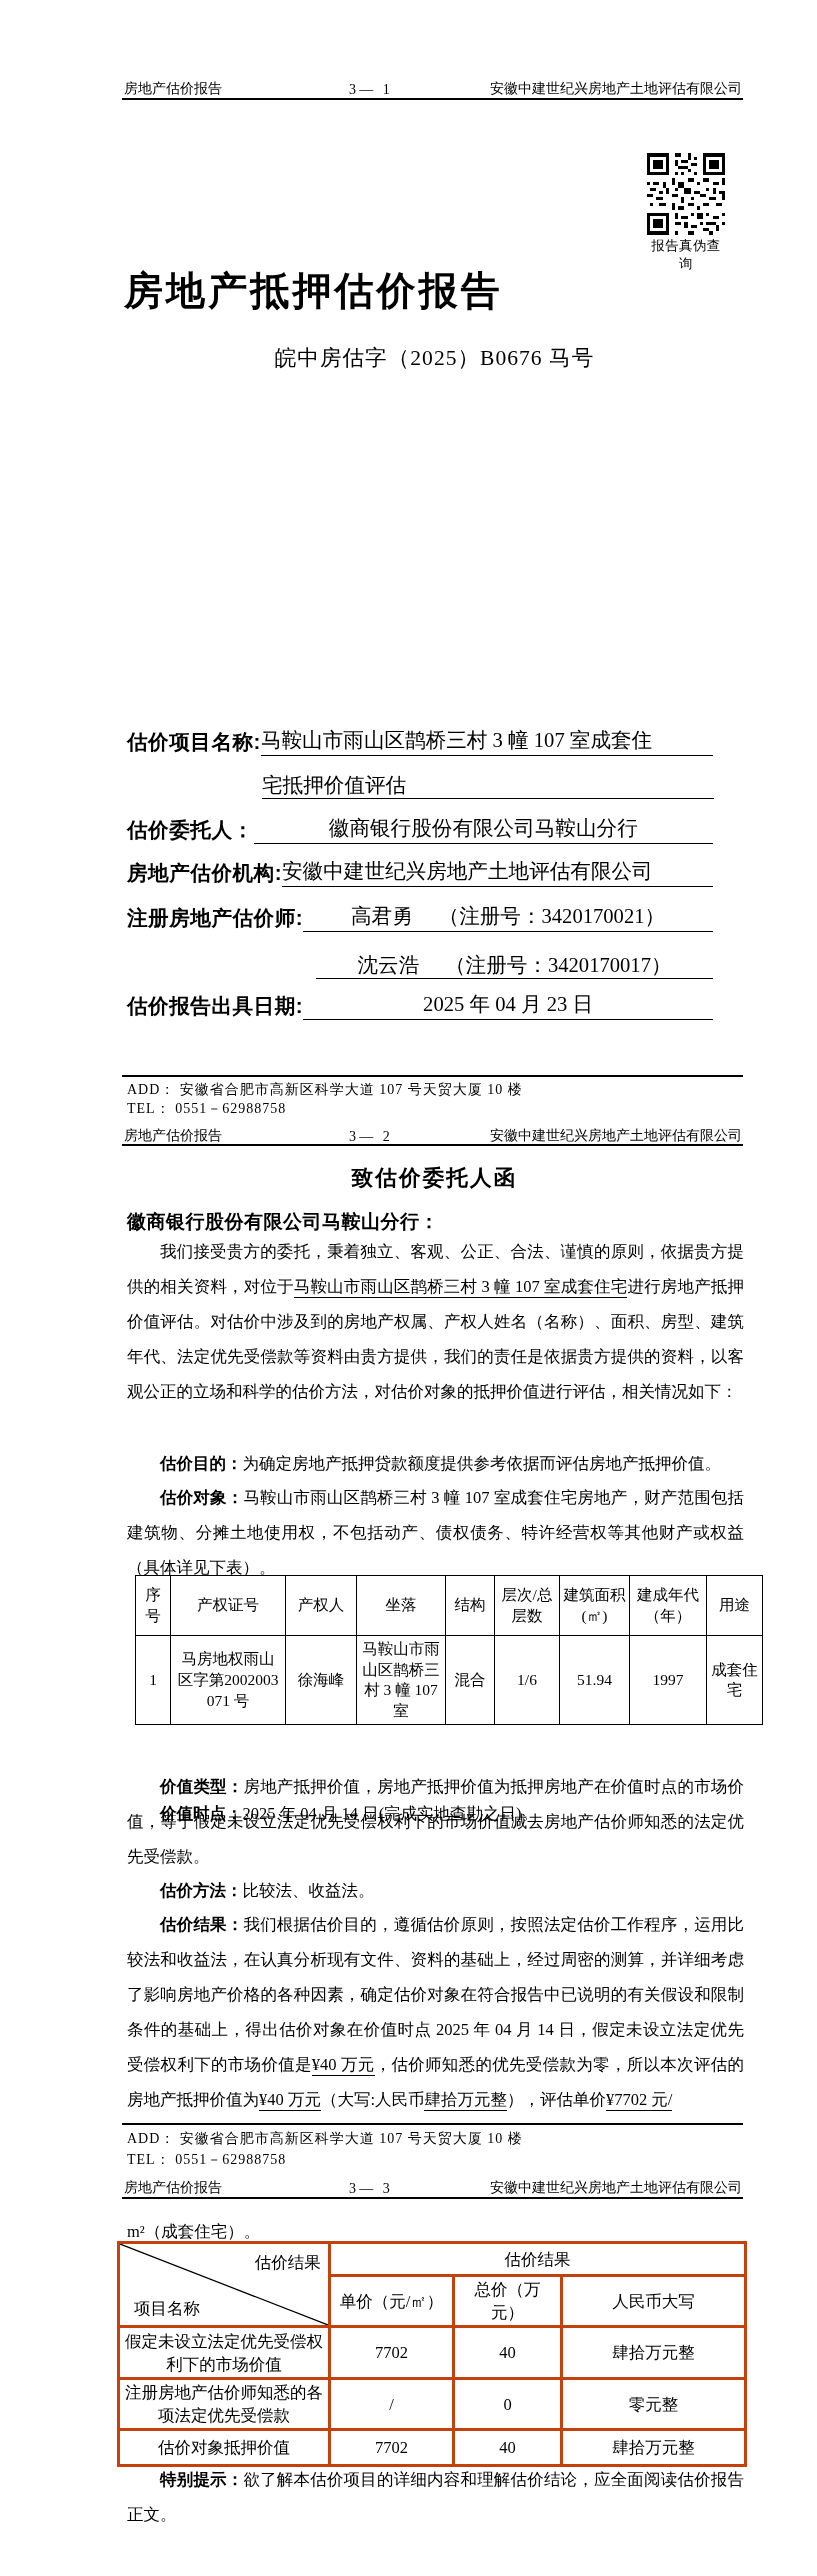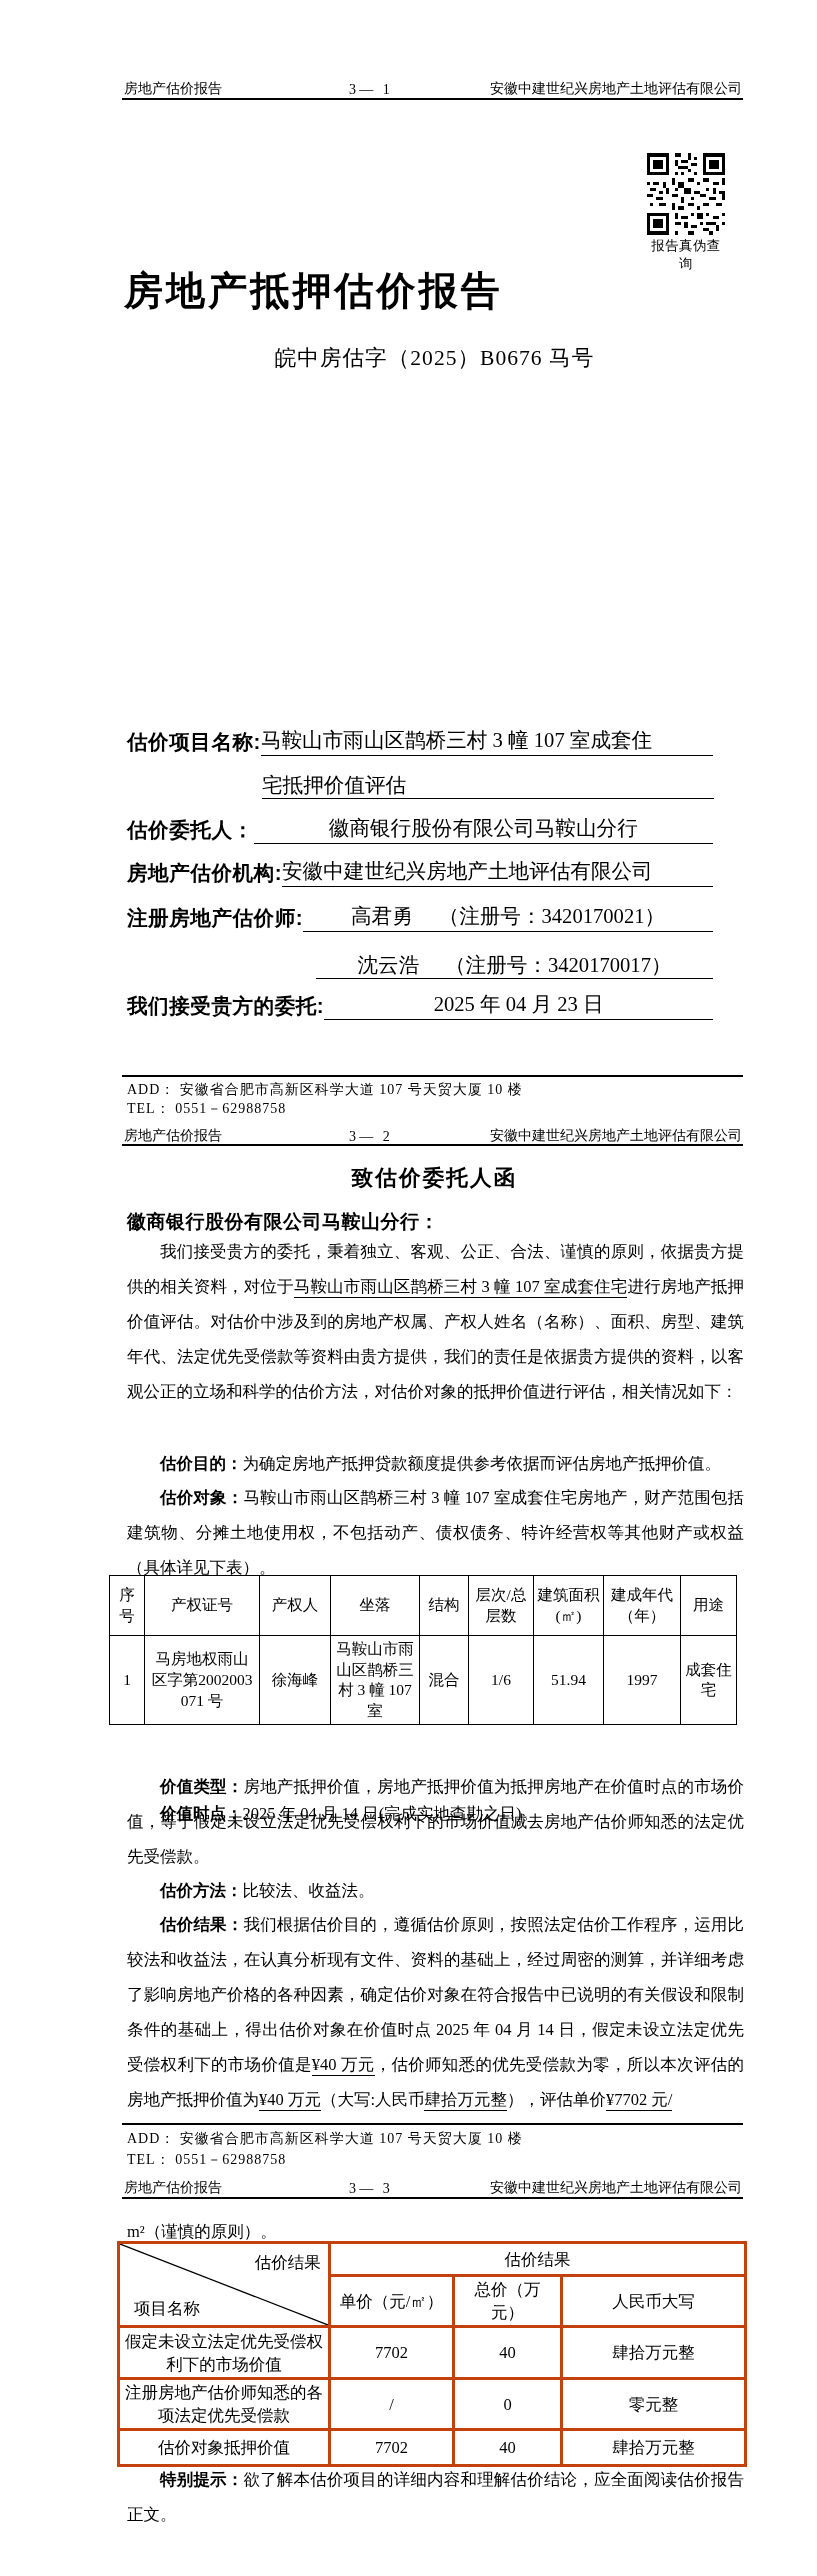--- a/index.html
+++ b/index.html
@@ -182,7 +182,7 @@
     <span>沈云浩　 （注册号：3420170017）</span>
   </div>
   <div class="abs frow" style="top:993px;">
-    <span class="flabel hei">我们接受贵方的委托:</span>
+    <span class="flabel hei">估价报告出具日期:</span>
     <span class="fval">2025 年 04 月 23 日</span>
   </div>
 

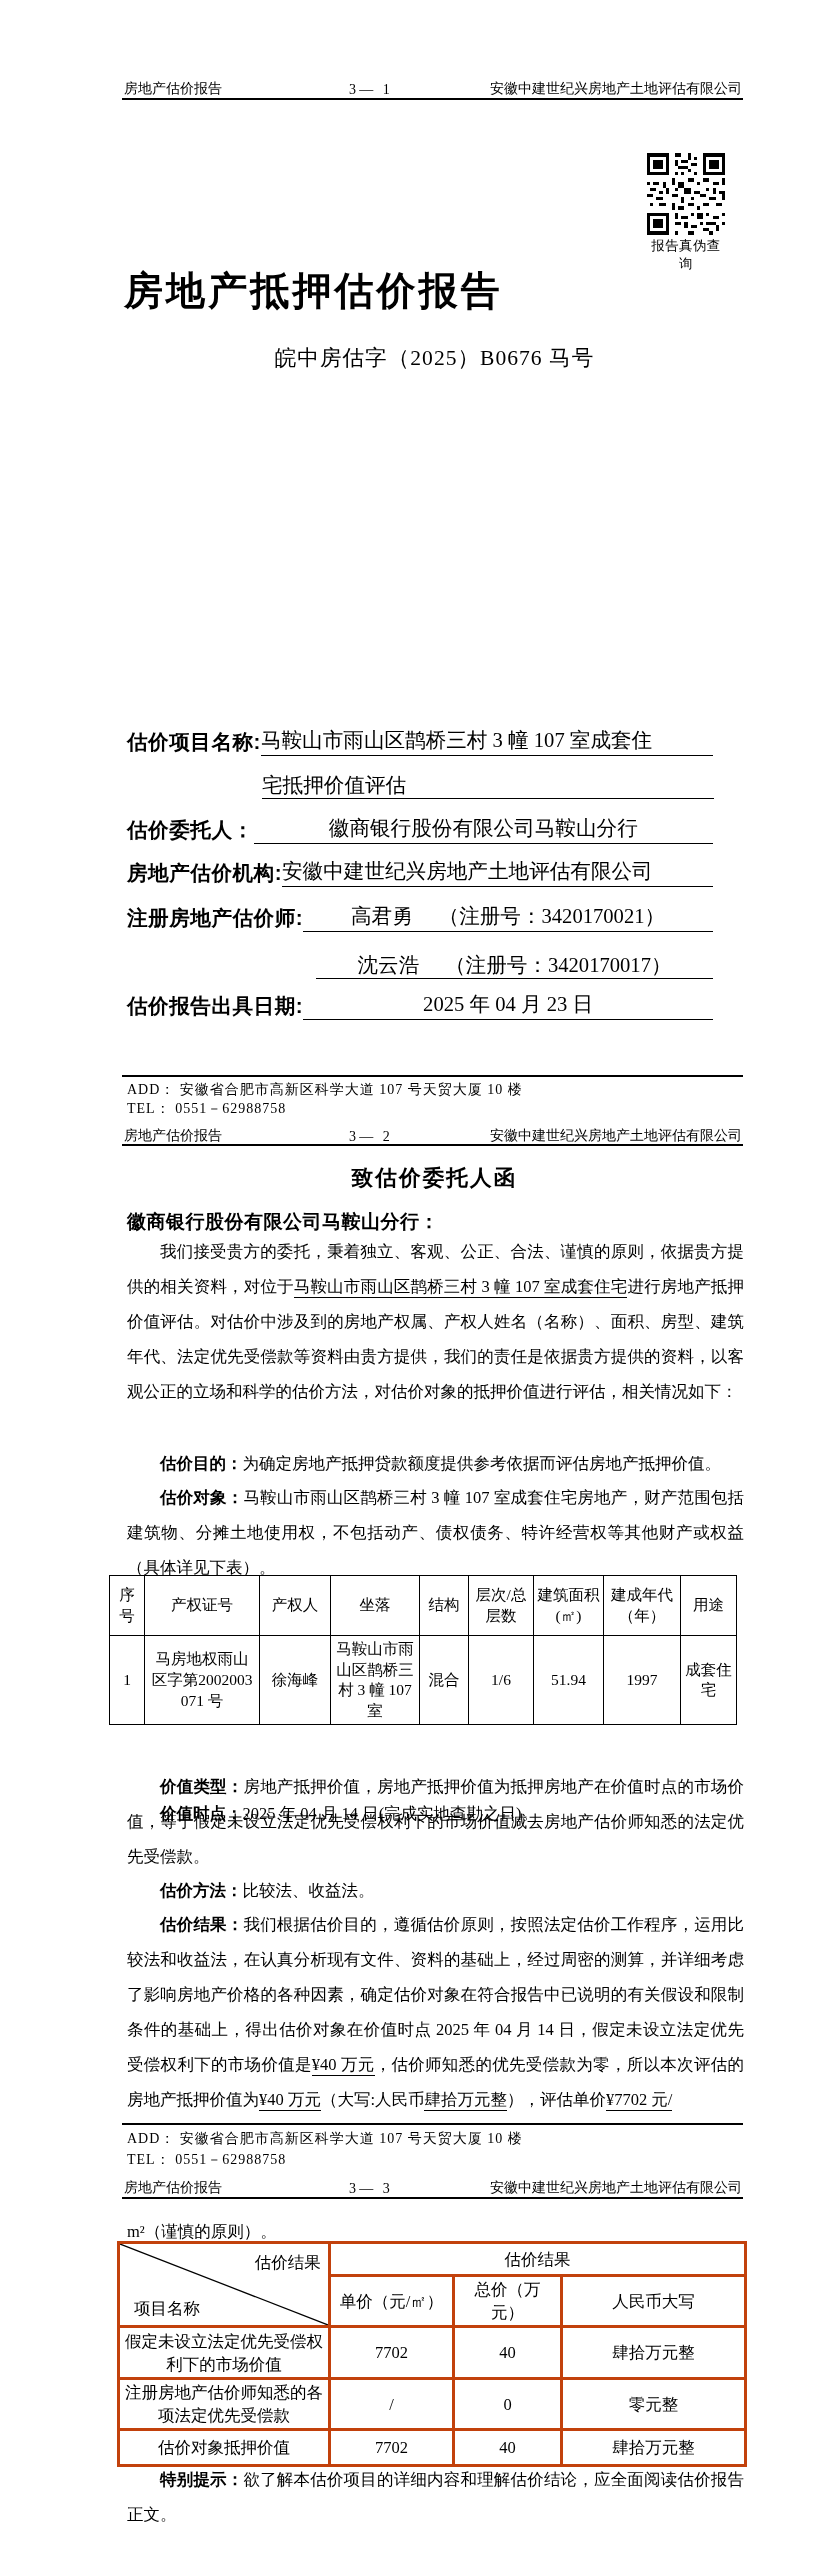--- a/index.html
+++ b/index.html
@@ -49,7 +49,7 @@
 
   
   table{border-collapse:collapse;table-layout:fixed;}
-  .t1{left:109px;top:1575px;width:628px;}
+  .t1{left:135px;top:1575px;width:628px;}
   .t1 td,.t1 th{border:1px solid #000;font-size:15.5px;font-weight:normal;
     text-align:center;vertical-align:middle;padding:2.1px 3.1px;line-height:20.6px;word-break:break-all;}
   .t1 .hrow th{height:55px;}

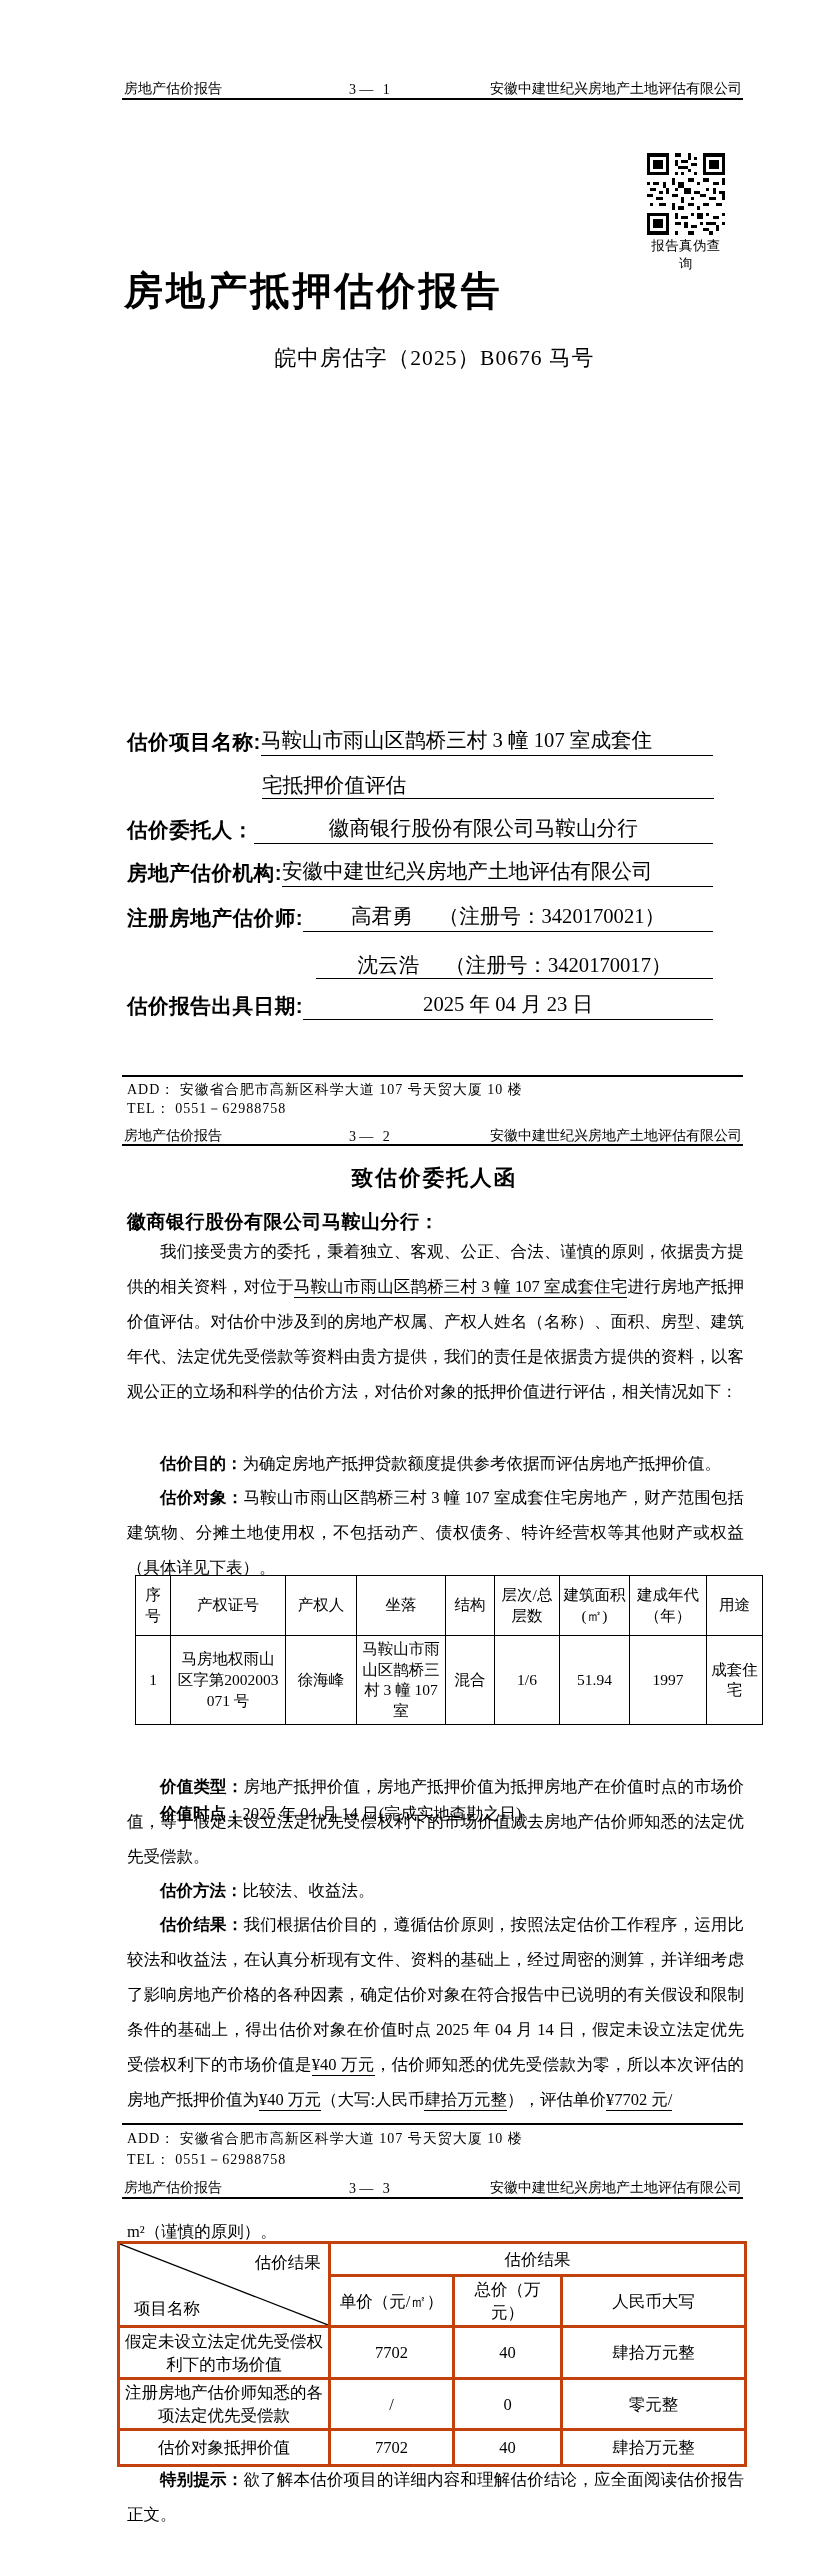--- a/index.html
+++ b/index.html
@@ -278,7 +278,7 @@
   <div class="abs rule" style="top:2197px;height:1.5px;"></div>
 
   <div class="abs para" style="top:2214px;">
-    <span class="u2">m²</span><span>（谨慎的原则）。</span>
+    <span class="u2">m²</span><span>（成套住宅）。</span>
   </div>
 
   <table class="abs t2">

